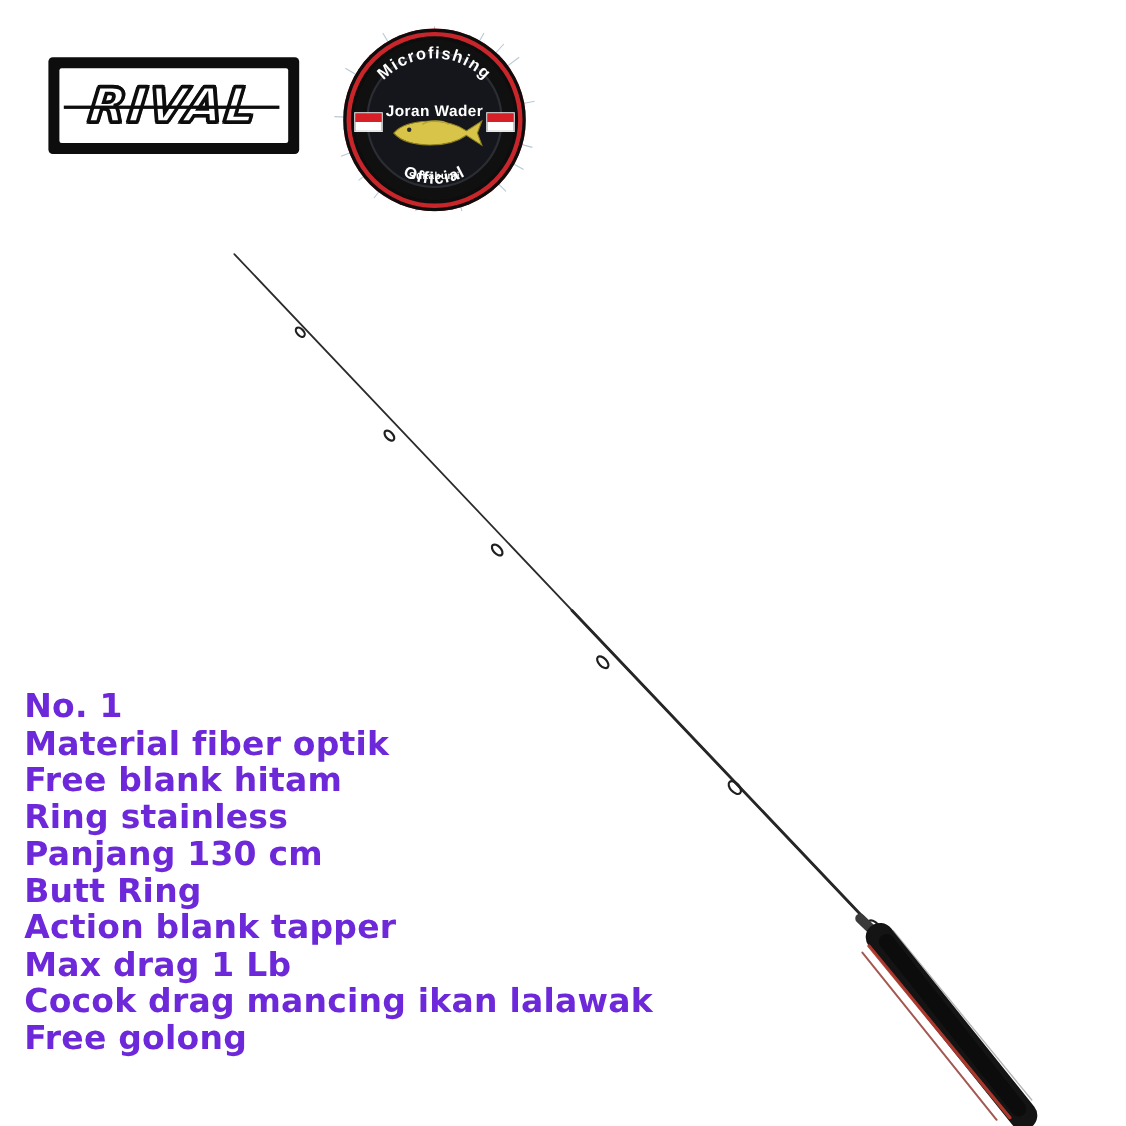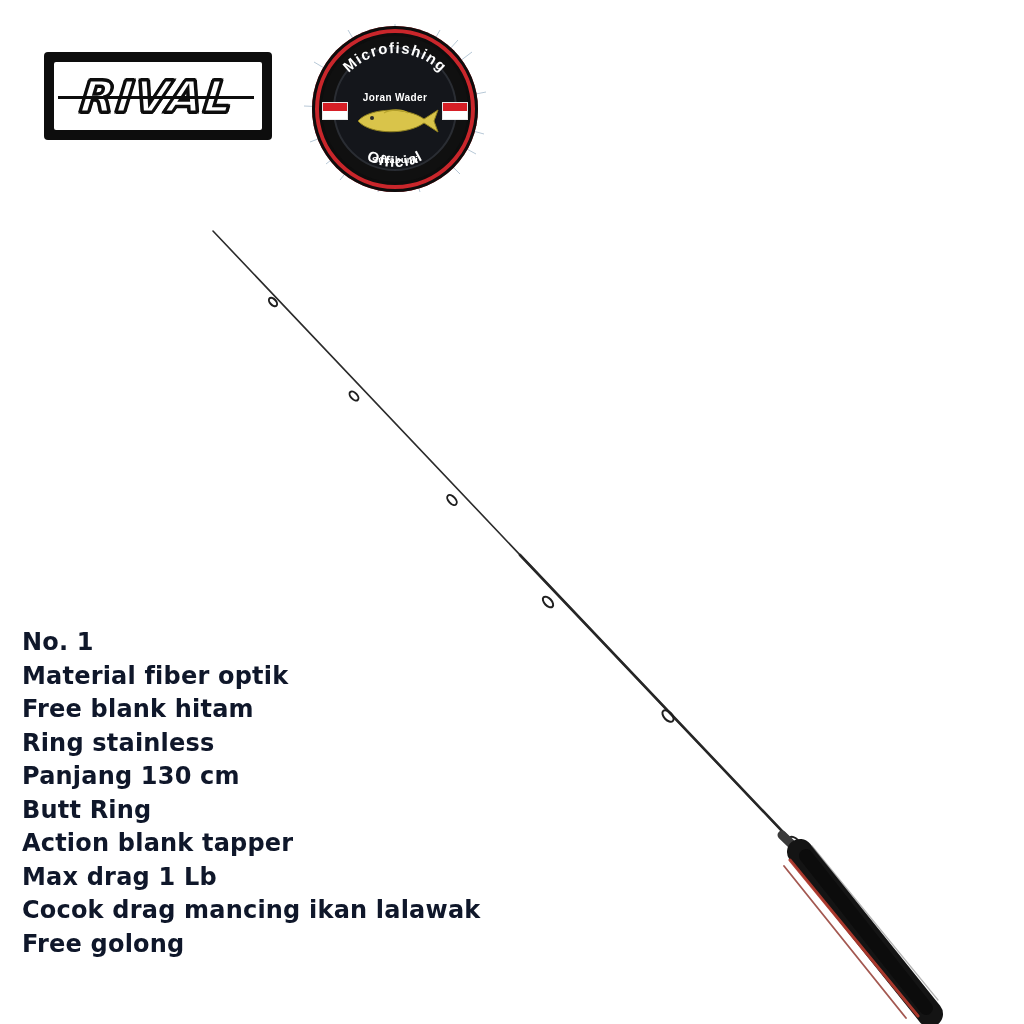--- a/index.html
+++ b/index.html
@@ -131,7 +131,7 @@
   }
   .logo-sub.joran {
     top: 70px;
-    font-size: 10px;
+    font-size: 14px;
     letter-spacing: 0.4px;
   }
   .logo-sub.suka {

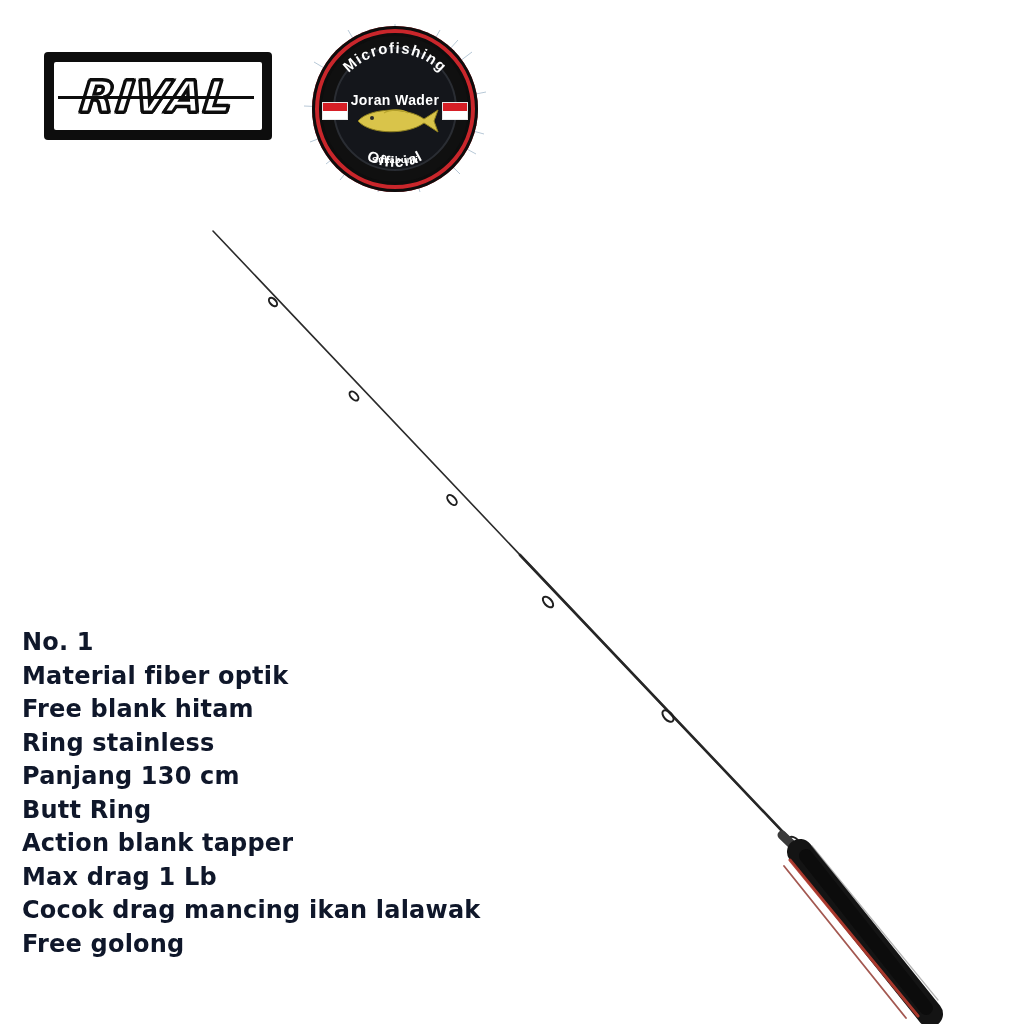--- a/index.html
+++ b/index.html
@@ -177,9 +177,9 @@
   .spec-line {
     font-family: "DejaVu Sans", sans-serif;
     font-weight: bold;
-    font-size: 24px;
+    font-size: 30px;
     line-height: 33.5px;
-    color: #0f172a;
+    color: #6d28d9;
     white-space: nowrap;
     letter-spacing: 0.2px;
   }

